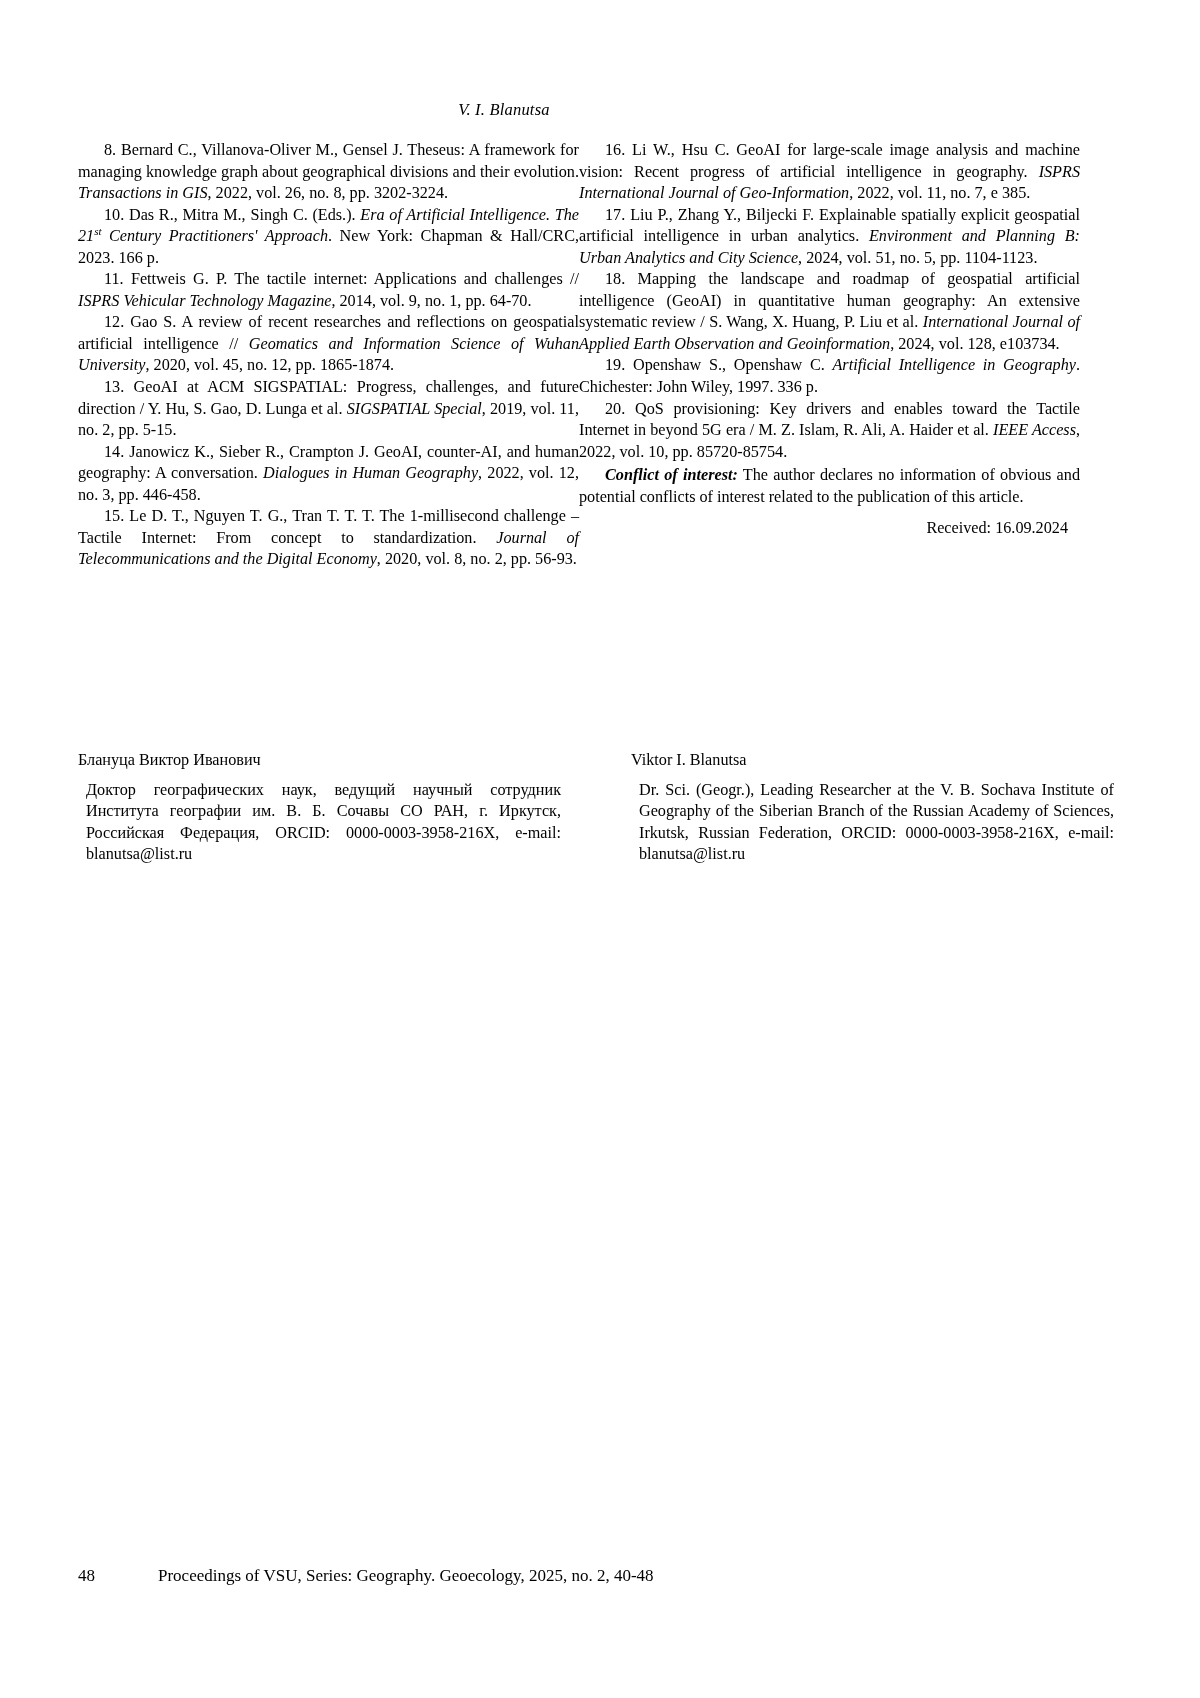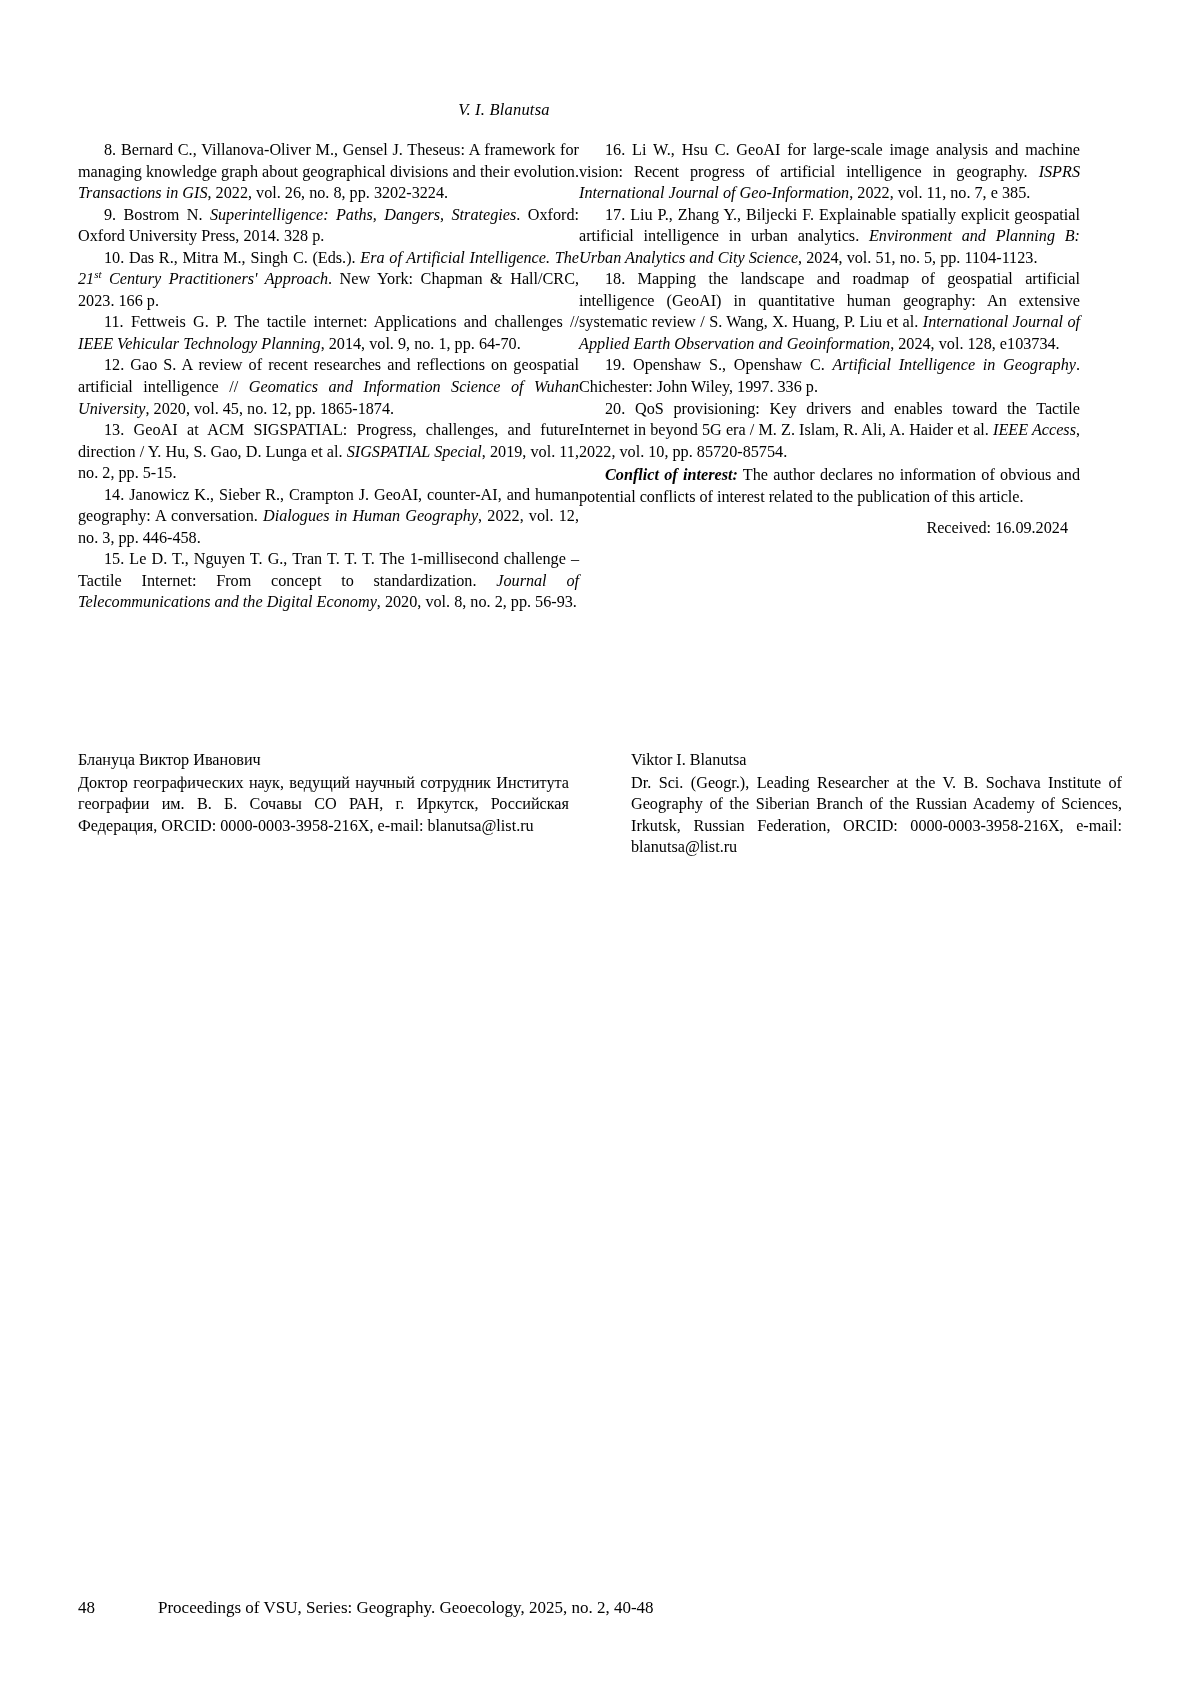--- a/index.html
+++ b/index.html
@@ -117,7 +117,6 @@
 
     <div class="col">
       <p class="ref">8. Bernard C., Villanova-Oliver M., Gensel J. Theseus: A framework for managing knowledge graph about geographical divisions and their evolution. <span class="it">Transactions in GIS</span>, 2022, vol. 26, no. 8, pp. 3202-3224.</p>
-      <p class="ref">9. Bostrom N. <span class="it">Superintelligence: Paths, Dangers, Strategies</span>. Oxford: Oxford University Press, 2014. 328 p.</p>
       <p class="ref">10. Das R., Mitra M., Singh C. (Eds.). <span class="it">Era of Artificial Intelligence. The 21<sup>st</sup> Century Practitioners' Approach</span>. New York: Chapman &amp; Hall/CRC, 2023. 166 p.</p>
       <p class="ref">11. Fettweis G. P. The tactile internet: Applications and challenges // <span class="it">IEEE Vehicular Technology Planning</span>, 2014, vol. 9, no. 1, pp. 64-70.</p>
       <p class="ref">12. Gao S. A review of recent researches and reflections on geospatial artificial intelligence // <span class="it">Geomatics and Information Science of Wuhan University</span>, 2020, vol. 45, no. 12, pp. 1865-1874.</p>

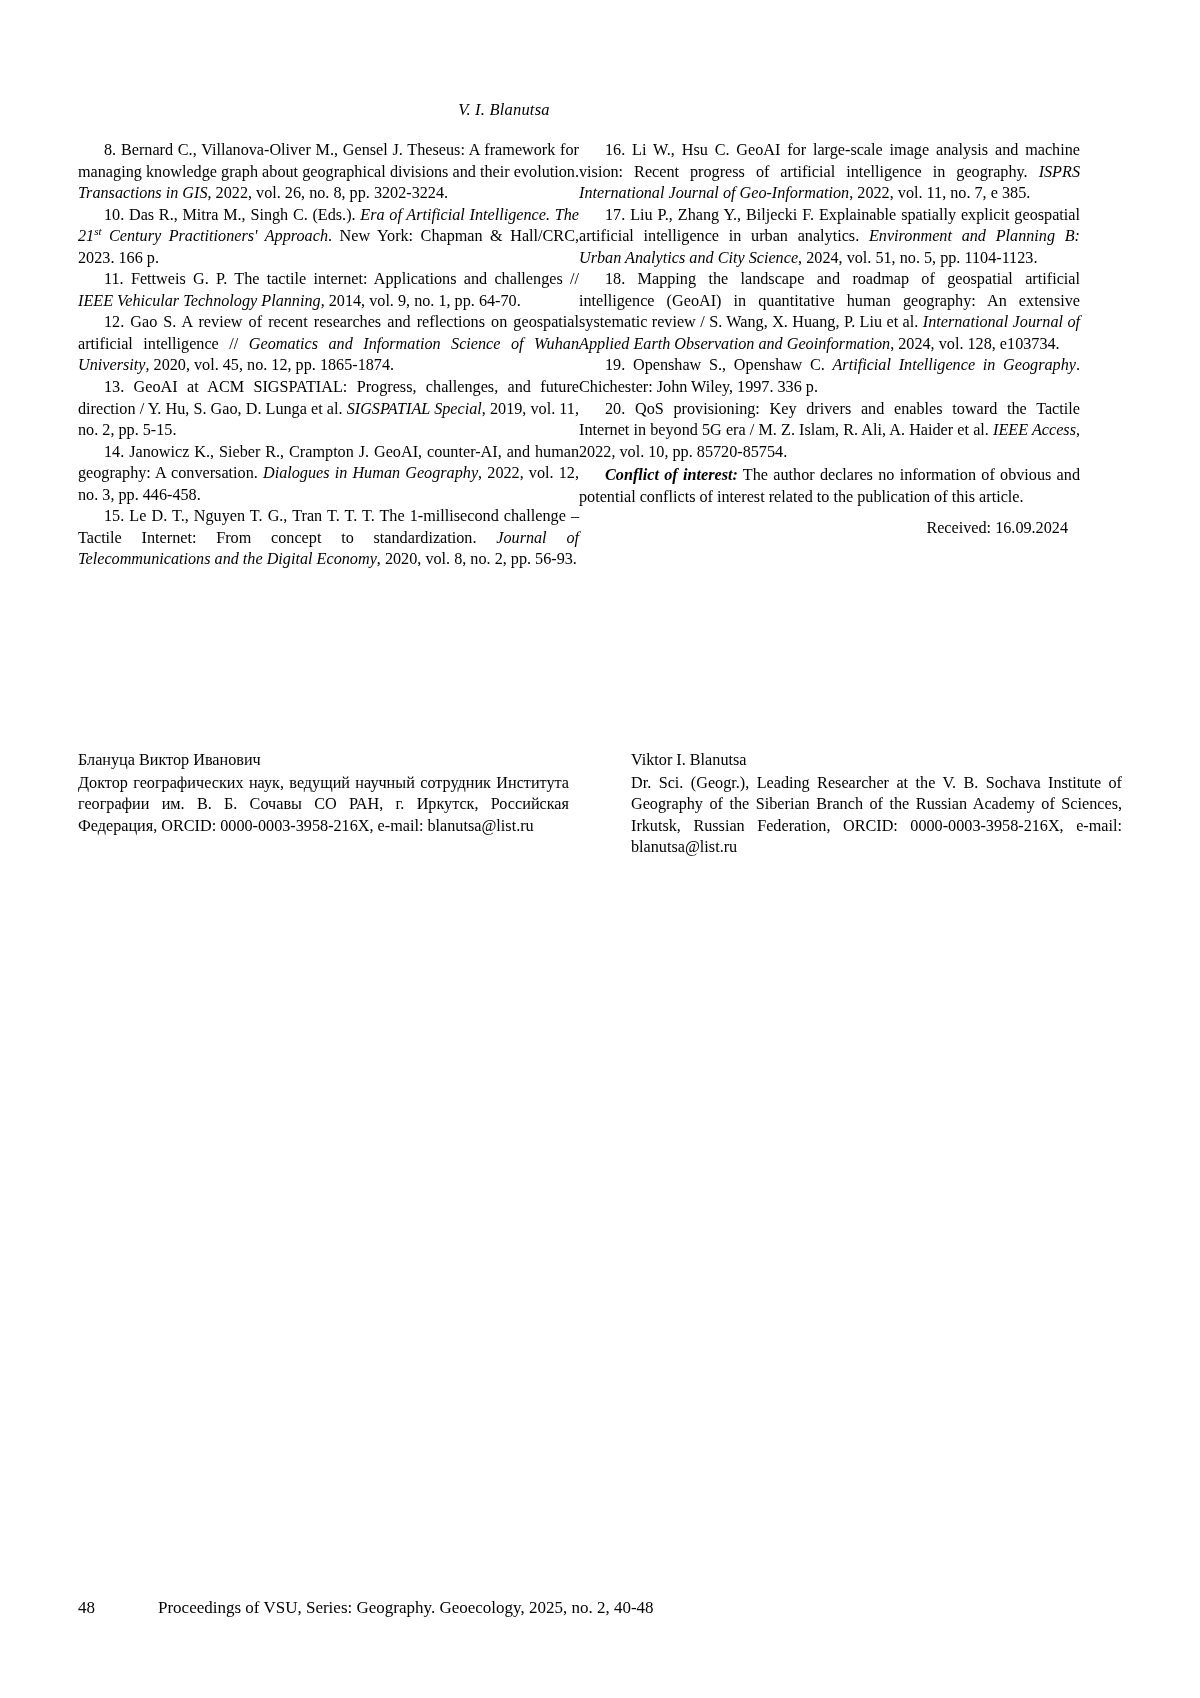--- a/index.html
+++ b/index.html
@@ -118,7 +118,7 @@
     <div class="col">
       <p class="ref">8. Bernard C., Villanova-Oliver M., Gensel J. Theseus: A framework for managing knowledge graph about geographical divisions and their evolution. <span class="it">Transactions in GIS</span>, 2022, vol. 26, no. 8, pp. 3202-3224.</p>
       <p class="ref">10. Das R., Mitra M., Singh C. (Eds.). <span class="it">Era of Artificial Intelligence. The 21<sup>st</sup> Century Practitioners' Approach</span>. New York: Chapman &amp; Hall/CRC, 2023. 166 p.</p>
-      <p class="ref">11. Fettweis G. P. The tactile internet: Applications and challenges // <span class="it">IEEE Vehicular Technology Planning</span>, 2014, vol. 9, no. 1, pp. 64-70.</p>
+      <p class="ref">11. Fettweis G. P. The tactile internet: Applications and challenges // <span class="it">ISPRS Vehicular Technology Magazine</span>, 2014, vol. 9, no. 1, pp. 64-70.</p>
       <p class="ref">12. Gao S. A review of recent researches and reflections on geospatial artificial intelligence // <span class="it">Geomatics and Information Science of Wuhan University</span>, 2020, vol. 45, no. 12, pp. 1865-1874.</p>
       <p class="ref">13. GeoAI at ACM SIGSPATIAL: Progress, challenges, and future direction / Y. Hu, S. Gao, D. Lunga et al. <span class="it">SIGSPATIAL Special</span>, 2019, vol. 11, no. 2, pp. 5-15.</p>
       <p class="ref">14. Janowicz K., Sieber R., Crampton J. GeoAI, counter-AI, and human geography: A conversation. <span class="it">Dialogues in Human Geography</span>, 2022, vol. 12, no. 3, pp. 446-458.</p>

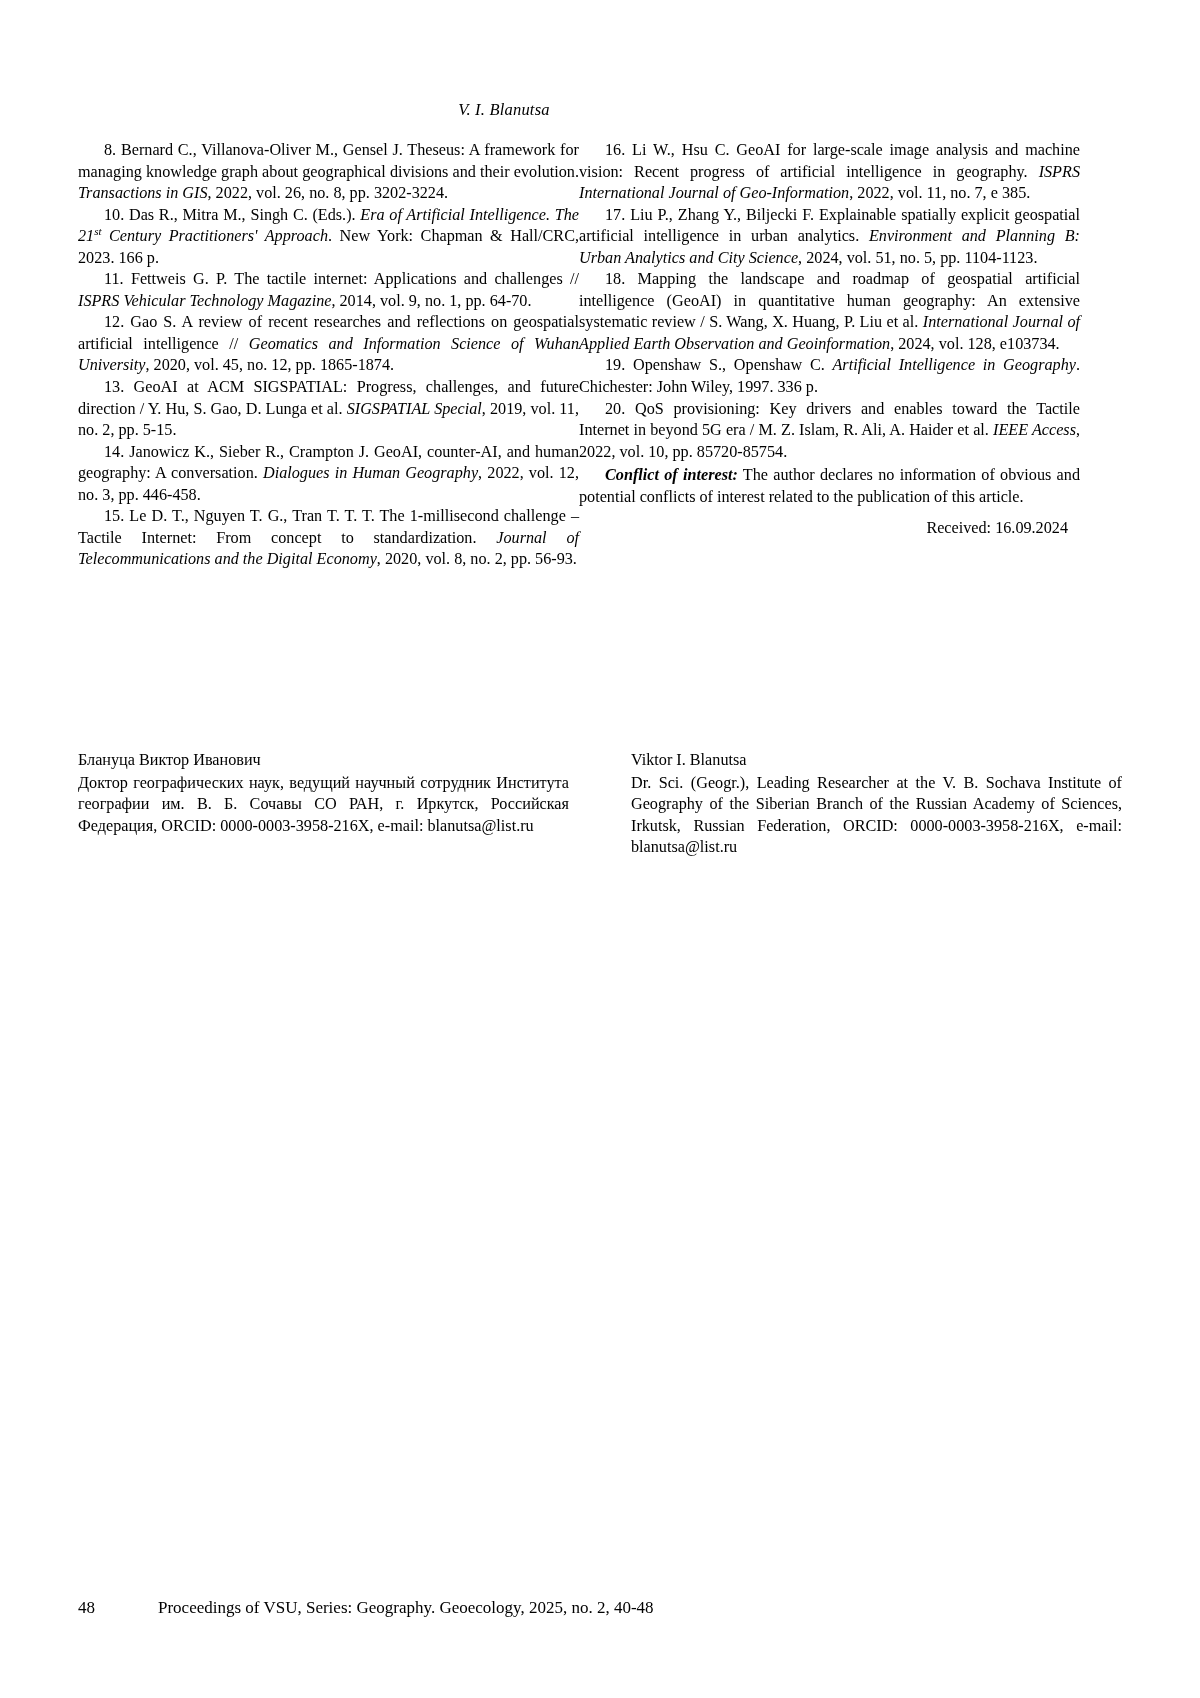--- a/index.html
+++ b/index.html
@@ -84,7 +84,7 @@
     margin: 0 0 1px 0;
   }
   .author-body {
-    margin: 0;
+    margin: 8px;
   }
 
   .footer {

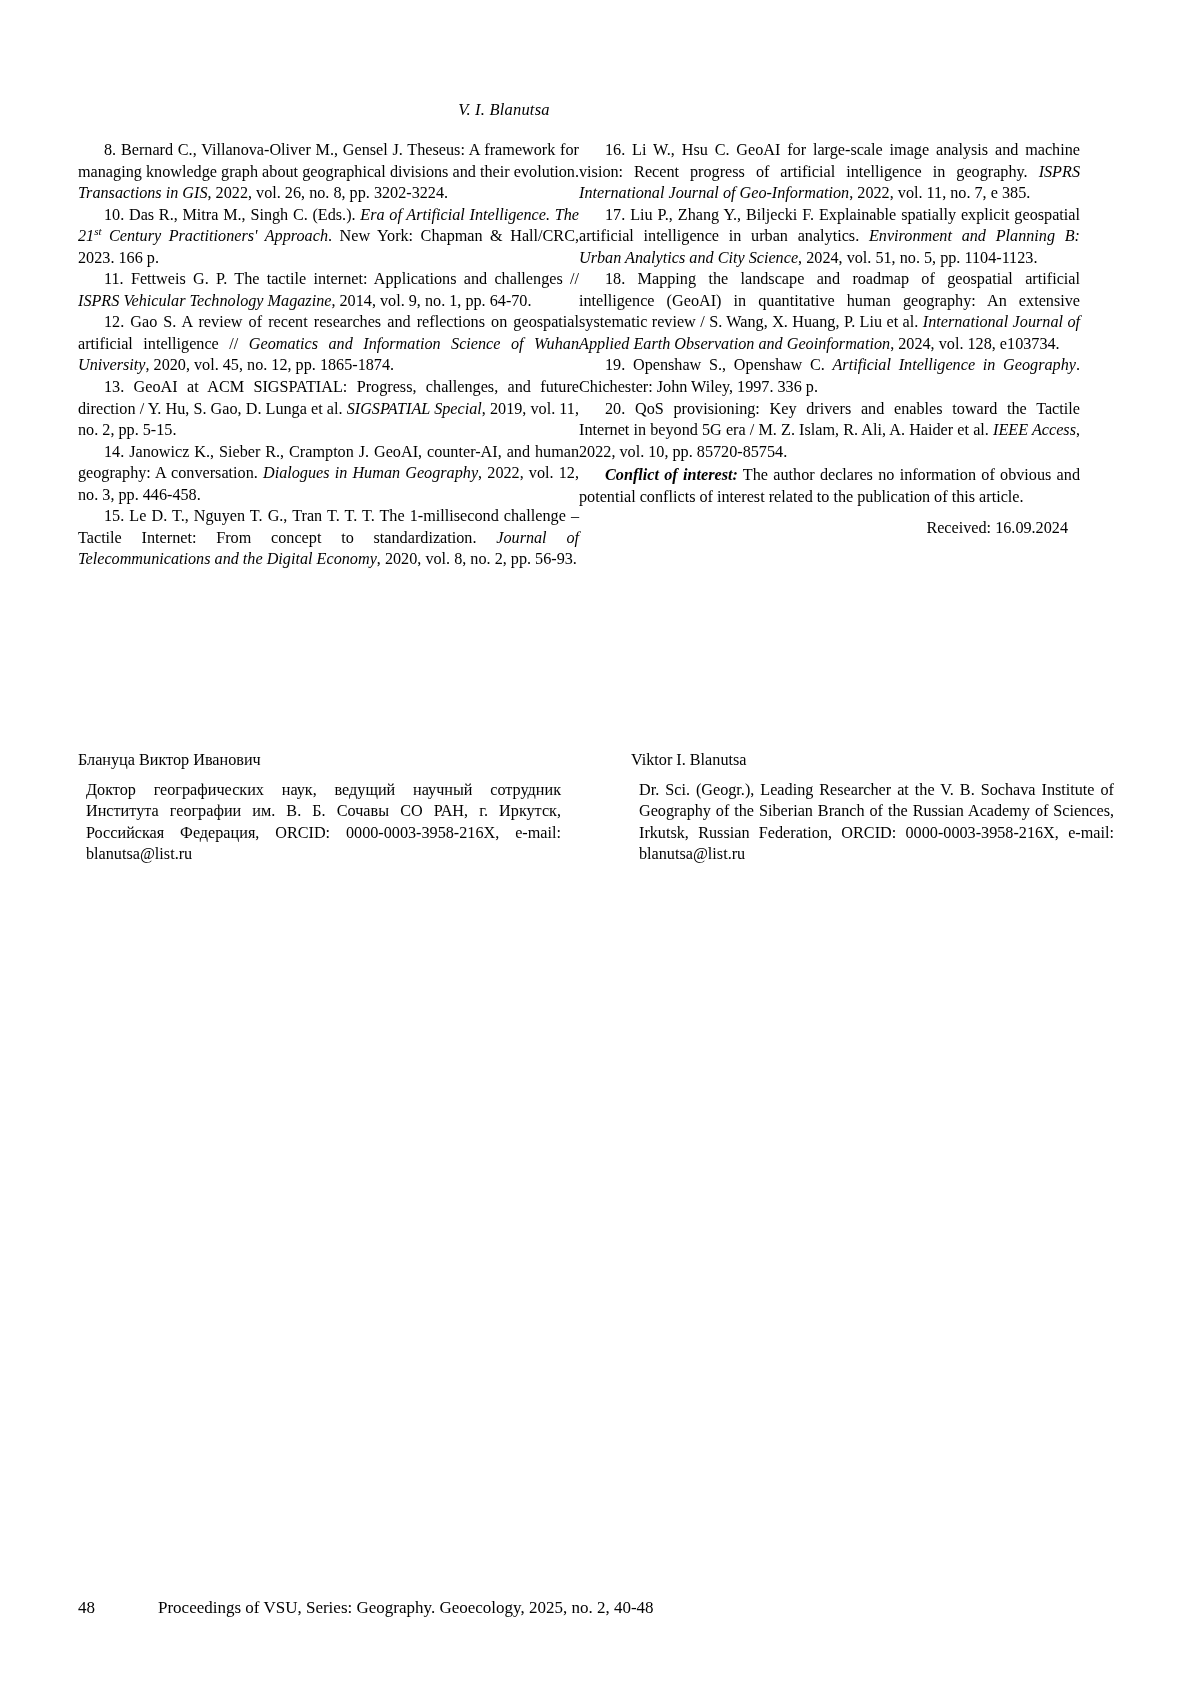--- a/index.html
+++ b/index.html
@@ -89,7 +89,7 @@
 
   .footer {
     position: absolute;
-    bottom: 80px;
+    bottom: 112px;
     left: 78px;
     width: 1044px;
     font-size: 17px;

